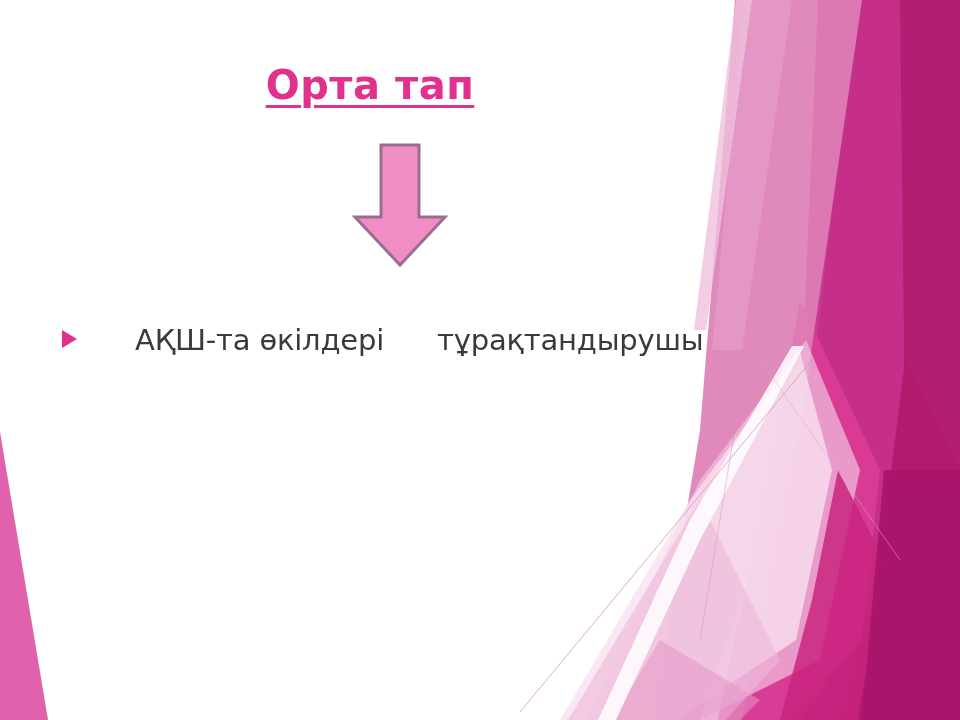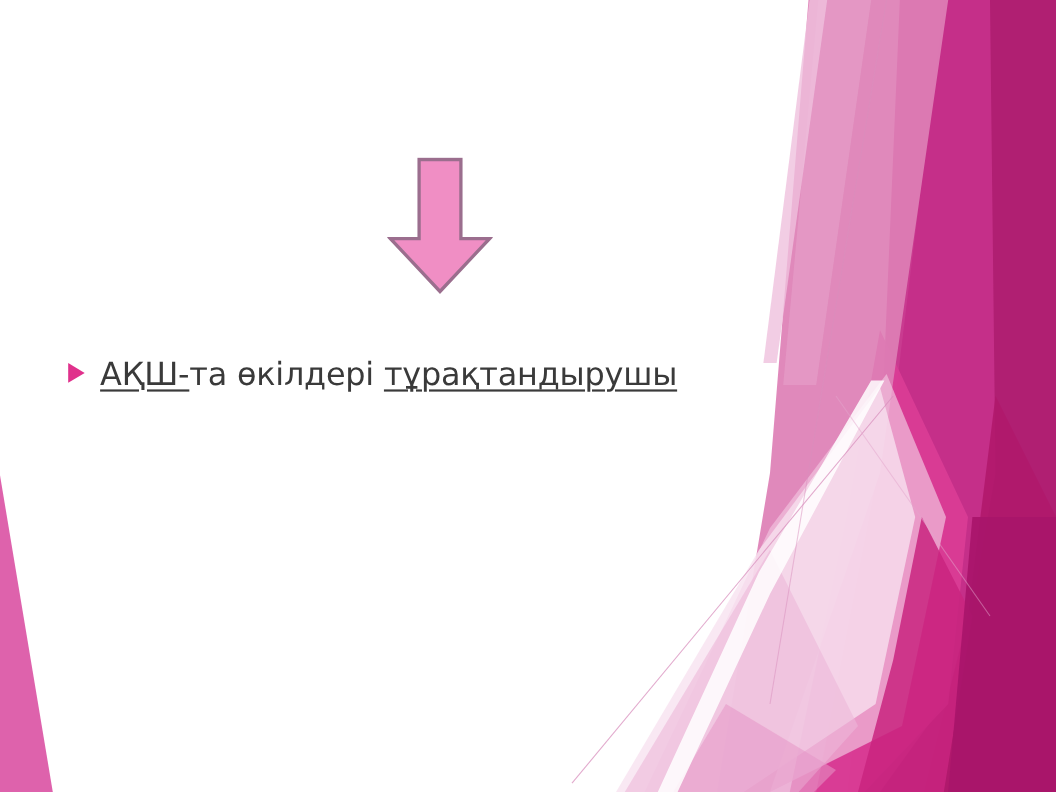--- a/index.html
+++ b/index.html
@@ -131,6 +131,9 @@
     <line x1="760" y1="360" x2="900" y2="560" stroke="#E3A6CC" stroke-width="1" opacity="0.5"></line>
   </svg>
 
+  <div id="title-block">
+    <span id="slide-title">Орта тап</span>
+  </div>
 
   <svg id="arrow-shape" viewBox="0 0 96 125" preserveAspectRatio="none">
     <polygon points="29,2 67,2 67,74 93,74 48,122 3,74 29,74" fill="#F08EC4" stroke="#9B6E8E" stroke-width="3" stroke-linejoin="miter"></polygon>

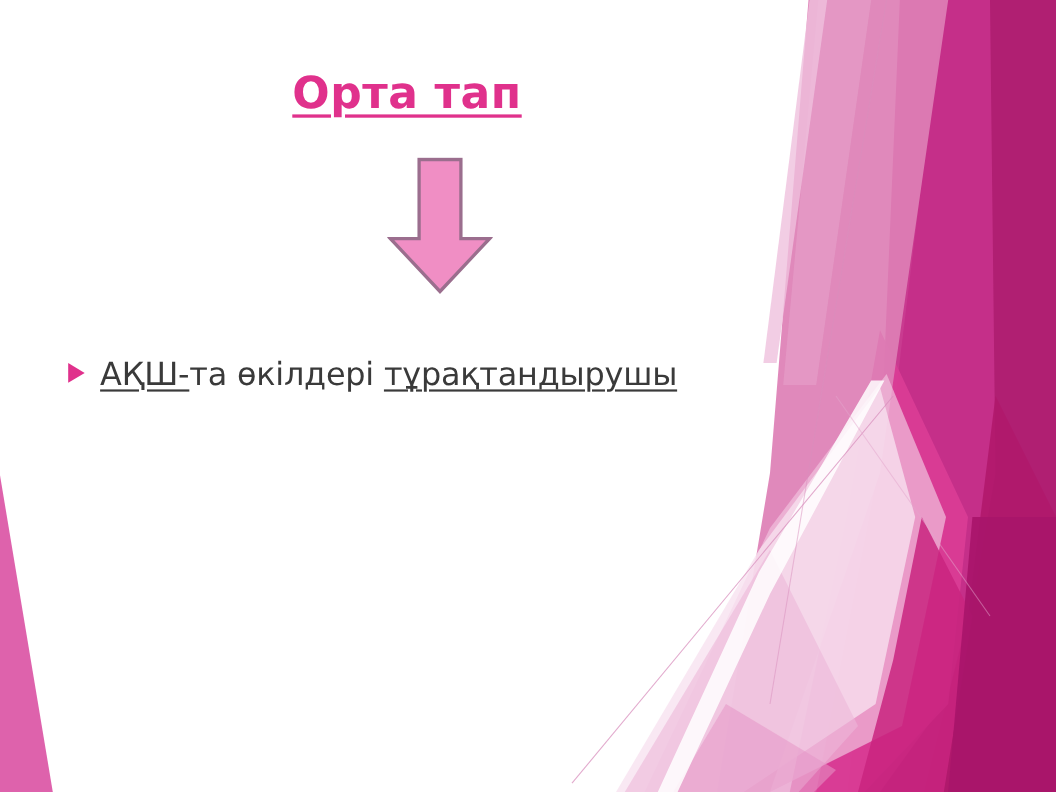--- a/index.html
+++ b/index.html
@@ -83,9 +83,9 @@
     letter-spacing: -0.2px;
   }
   .u {
-    text-decoration: underline;
     text-decoration-thickness: 1.5px;
     text-underline-offset: 4px;
+    margin-left: 44px;
   }
   .brk { display: block; }
 </style>

